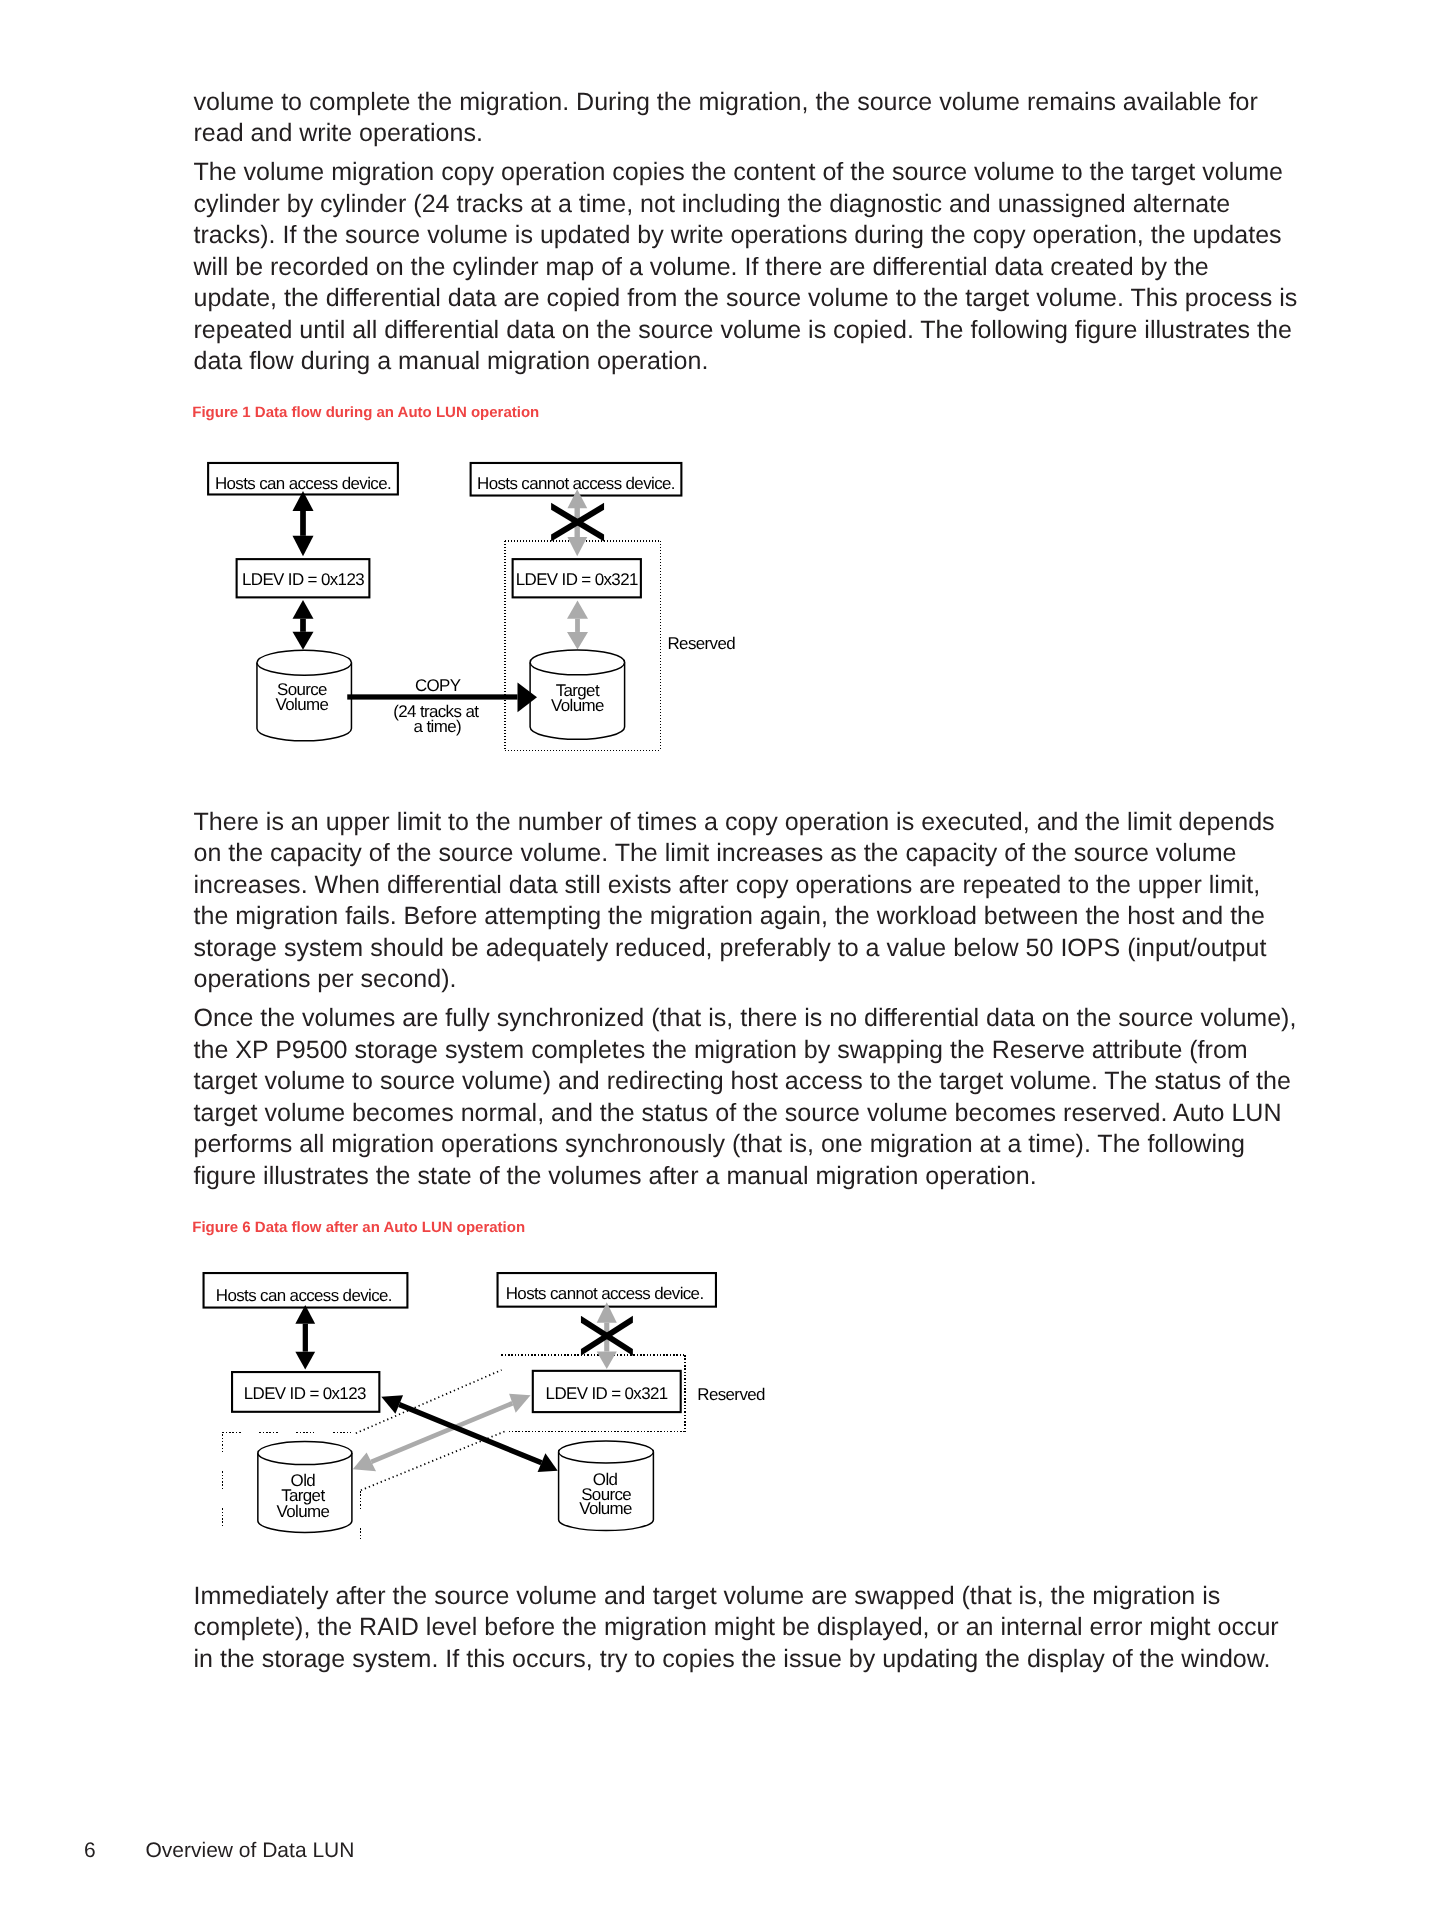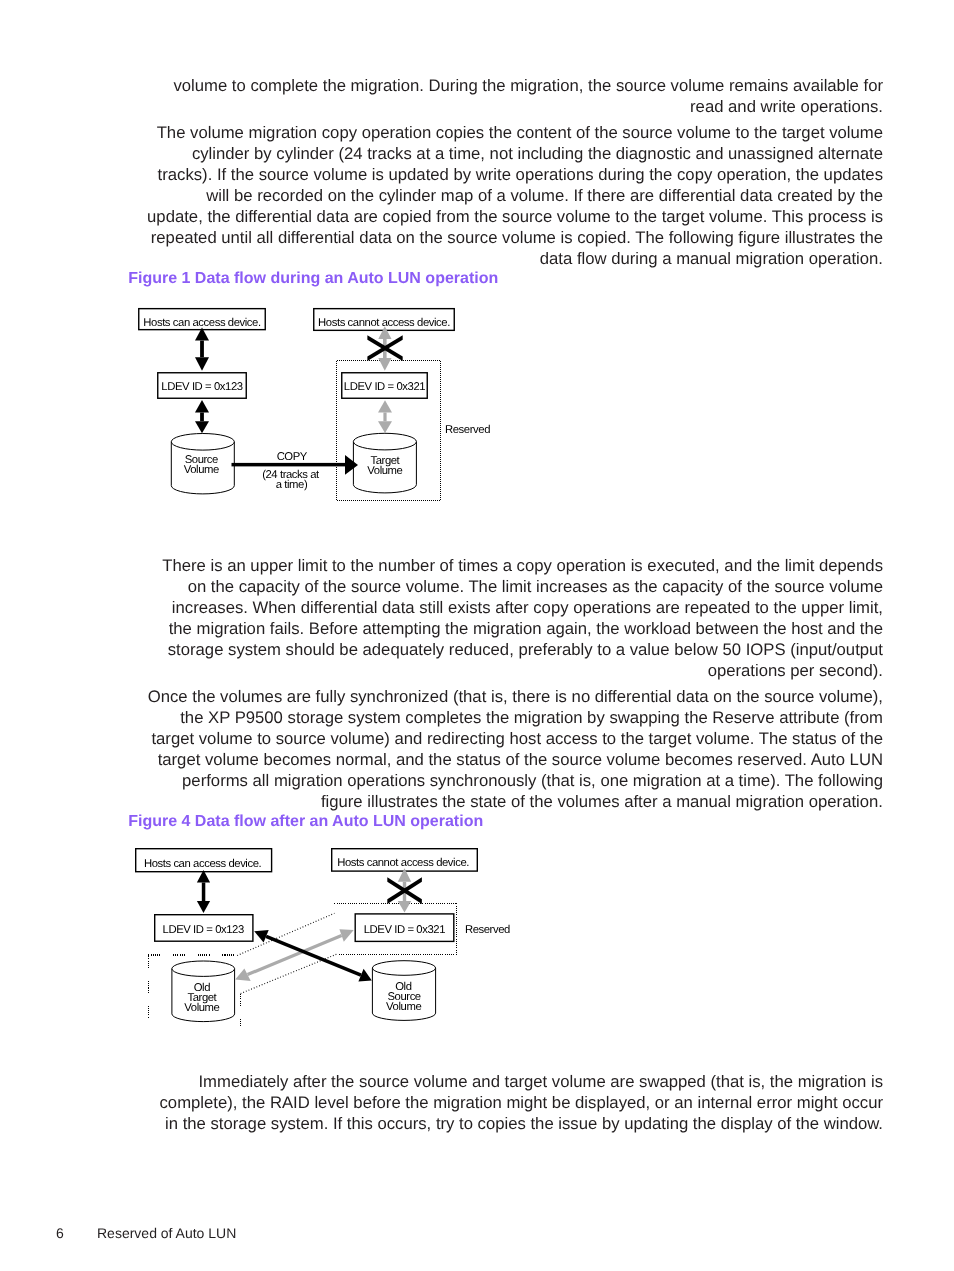--- a/index.html
+++ b/index.html
@@ -5,7 +5,7 @@
   html,body{margin:0;padding:0;background:#fff;}
   body{width:954px;height:1271px;font-family:"Liberation Sans",sans-serif;color:#231f20;-webkit-font-smoothing:antialiased;text-rendering:geometricPrecision;}
   .page{position:relative;width:954px;height:1271px;overflow:hidden;background:#fff;}
-  p.body{position:absolute;margin:18px;font-size:16.7px;line-height:21px;color:#231f20;width:736px;left:129px;text-align:right;}
+  p.body{position:absolute;margin:0;font-size:16.7px;line-height:21px;color:#231f20;width:736px;left:129px;}
   .figcap{position:absolute;left:128.2px;font-size:16px;font-weight:bold;color:#8b5cf6;white-space:nowrap;}
   .foot{position:absolute;font-size:14px;color:#231f20;white-space:nowrap;}
   svg.fig{position:absolute;}

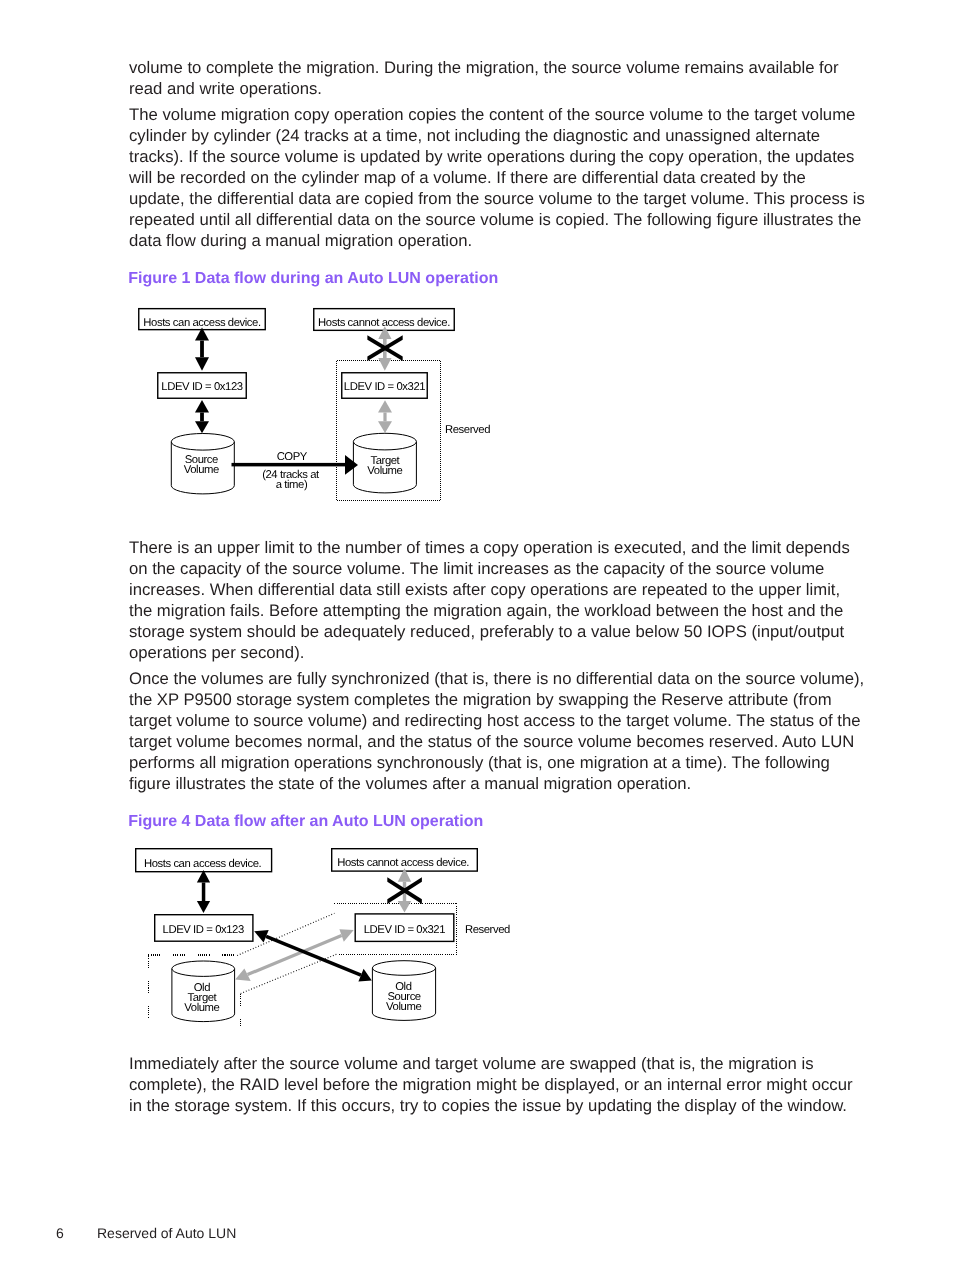--- a/index.html
+++ b/index.html
@@ -6,7 +6,7 @@
   body{width:954px;height:1271px;font-family:"Liberation Sans",sans-serif;color:#231f20;-webkit-font-smoothing:antialiased;text-rendering:geometricPrecision;}
   .page{position:relative;width:954px;height:1271px;overflow:hidden;background:#fff;}
   p.body{position:absolute;margin:0;font-size:16.7px;line-height:21px;color:#231f20;width:736px;left:129px;}
-  .figcap{position:absolute;left:128.2px;font-size:16px;font-weight:bold;color:#8b5cf6;white-space:nowrap;}
+  .figcap{position:absolute;left:128.2px;font-size:10px;font-weight:bold;color:#ef4444;white-space:nowrap;}
   .foot{position:absolute;font-size:14px;color:#231f20;white-space:nowrap;}
   svg.fig{position:absolute;}
   .ft{font-family:"Liberation Sans",sans-serif;font-size:11.3px;letter-spacing:-0.42px;fill:#000;}

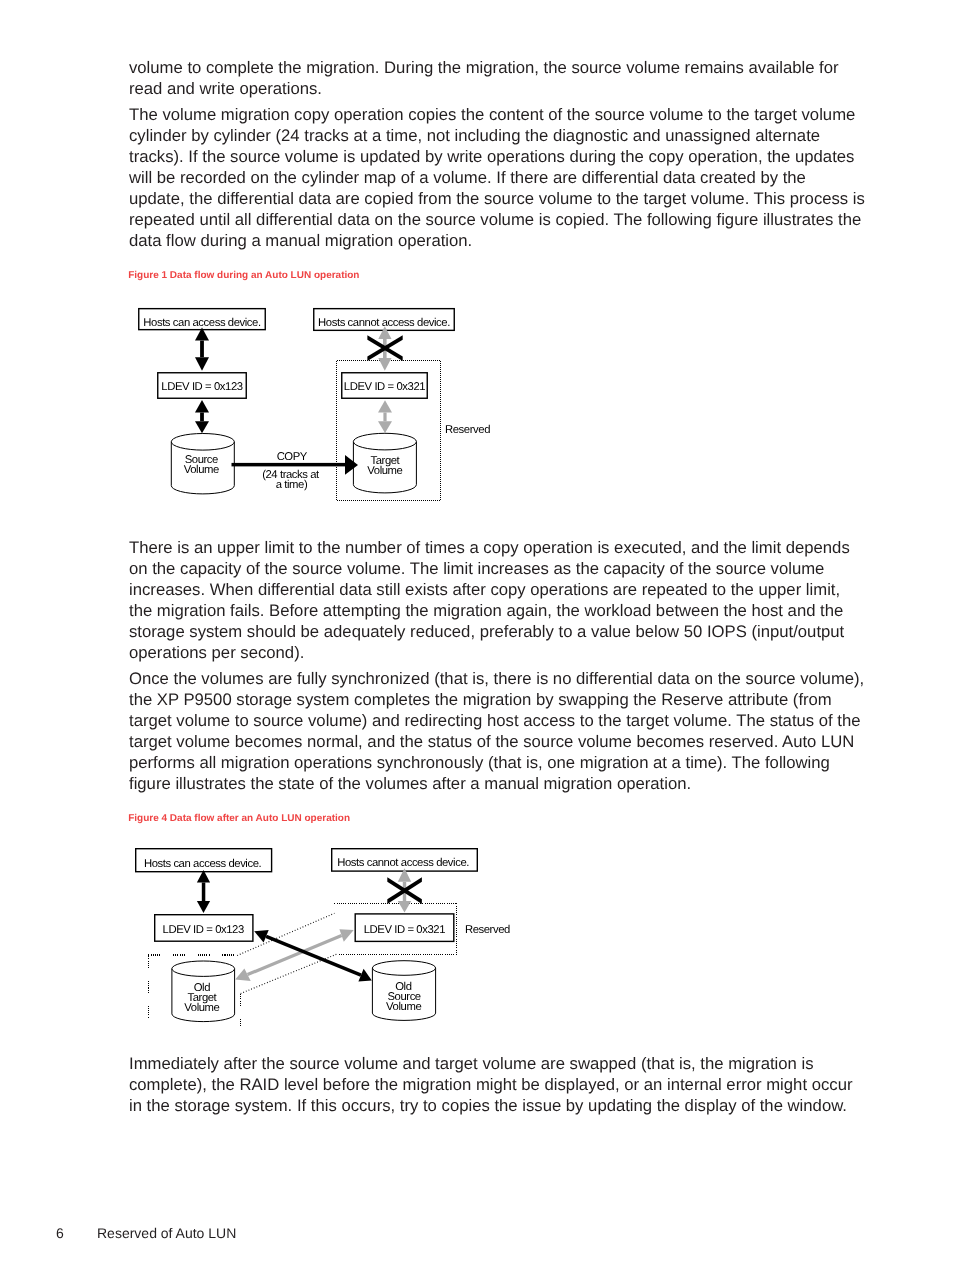--- a/index.html
+++ b/index.html
@@ -98,7 +98,7 @@
   <p class="body" style="top:537.2px">There is an upper limit to the number of times a copy operation is executed, and the limit depends on the capacity of the source volume. The limit increases as the capacity of the source volume increases. When differential data still exists after copy operations are repeated to the upper limit, the migration fails. Before attempting the migration again, the workload between the host and the storage system should be adequately reduced, preferably to a value below 50 IOPS (input/output operations per second).</p>
   <p class="body" style="top:668px">Once the volumes are fully synchronized (that is, there is no differential data on the source volume), the XP P9500 storage system completes the migration by swapping the Reserve attribute (from target volume to source volume) and redirecting host access to the target volume. The status of the target volume becomes normal, and the status of the source volume becomes reserved. Auto LUN performs all migration operations synchronously (that is, one migration at a time). The following figure illustrates the state of the volumes after a manual migration operation.</p>
 
-  <div class="figcap" style="top:813.1px">Figure 4 Data flow after an Auto LUN operation</div>
+  <div class="figcap" style="top:813.1px">Figure 6 Data flow after an Auto LUN operation</div>
 
   <svg class="fig" id="fig2" style="left:126px;top:840px" width="420" height="195">
 

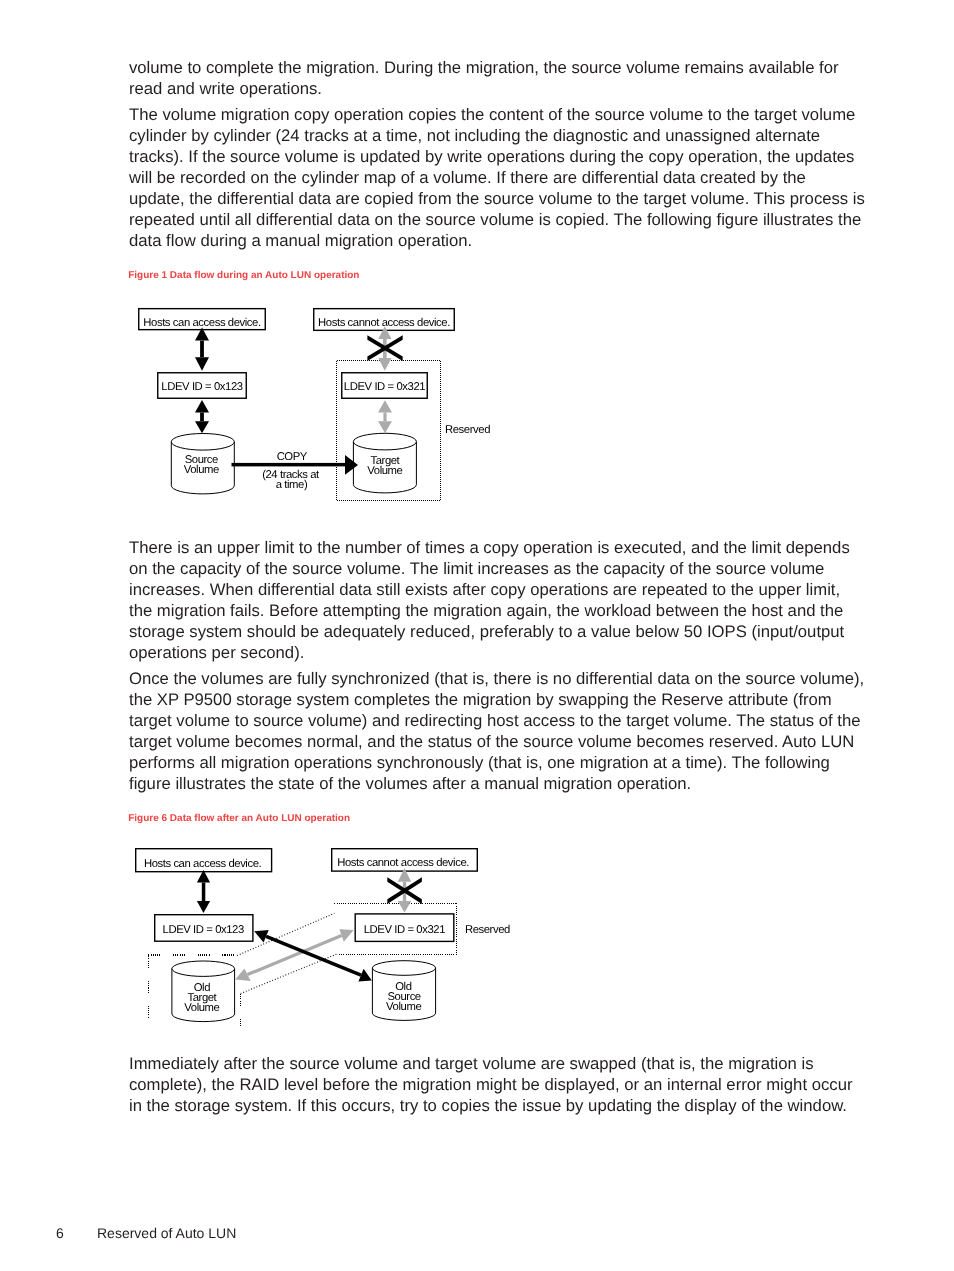--- a/index.html
+++ b/index.html
@@ -178,7 +178,7 @@
   <p class="body" style="top:1053px">Immediately after the source volume and target volume are swapped (that is, the migration is complete), the RAID level before the migration might be displayed, or an internal error might occur in the storage system. If this occurs, try to copies the issue by updating the display of the window.</p>
 
   <div class="foot" style="left:56px;top:1225px">6</div>
-  <div class="foot" style="left:97px;top:1225px">Reserved of Auto LUN</div>
+  <div class="foot" style="left:97px;top:1225px">Overview of Data LUN</div>
 </div>
 
 </body></html>

